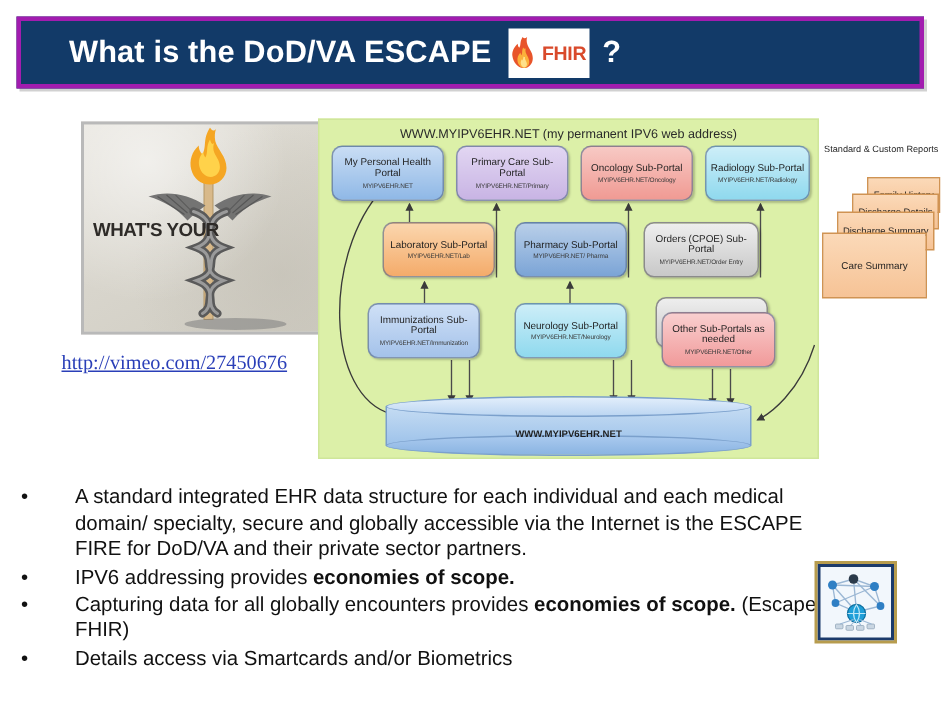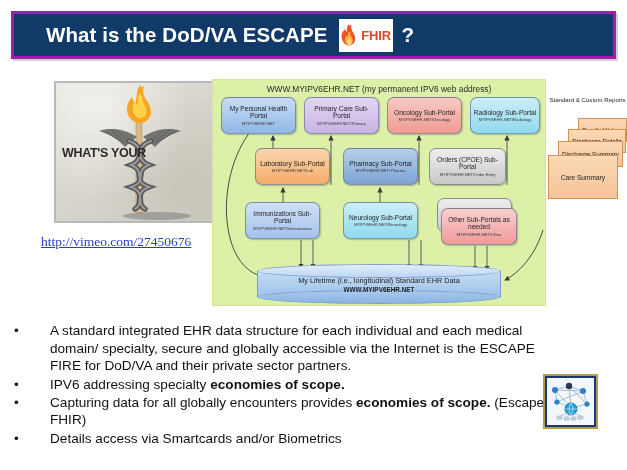--- a/index.html
+++ b/index.html
@@ -366,7 +366,6 @@
       <div class="cyl-body"></div>
       <div class="cyl-bottom"></div>
       <div class="cyl-top"></div>
-      <div class="cyl-label">My Lifetime (i.e., longitudinal) Standard EHR Data</div>
       <div class="cyl-url">WWW.MYIPV6EHR.NET</div>
     </div>
   </div>

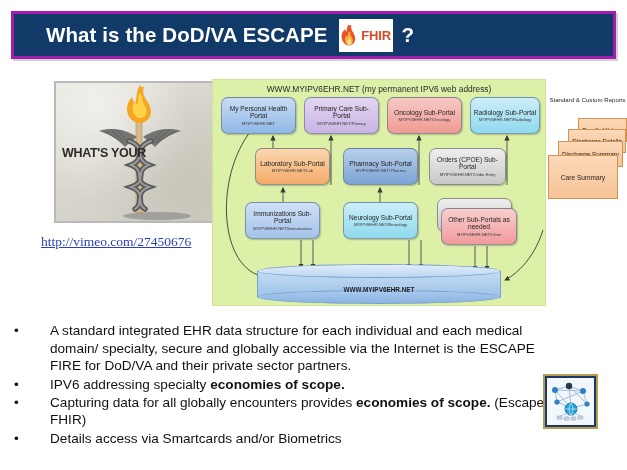--- a/index.html
+++ b/index.html
@@ -385,7 +385,7 @@
       </div>
       <div class="bullet">
         <span class="dot">•</span>
-        <span class="btext"><span>IPV6 addressing specialty </span><b>economies of scope.</b></span>
+        <span class="btext"><span>IPV6 addressing provides </span><b>economies of scope.</b></span>
       </div>
       <div class="bullet">
         <span class="dot">•</span>

